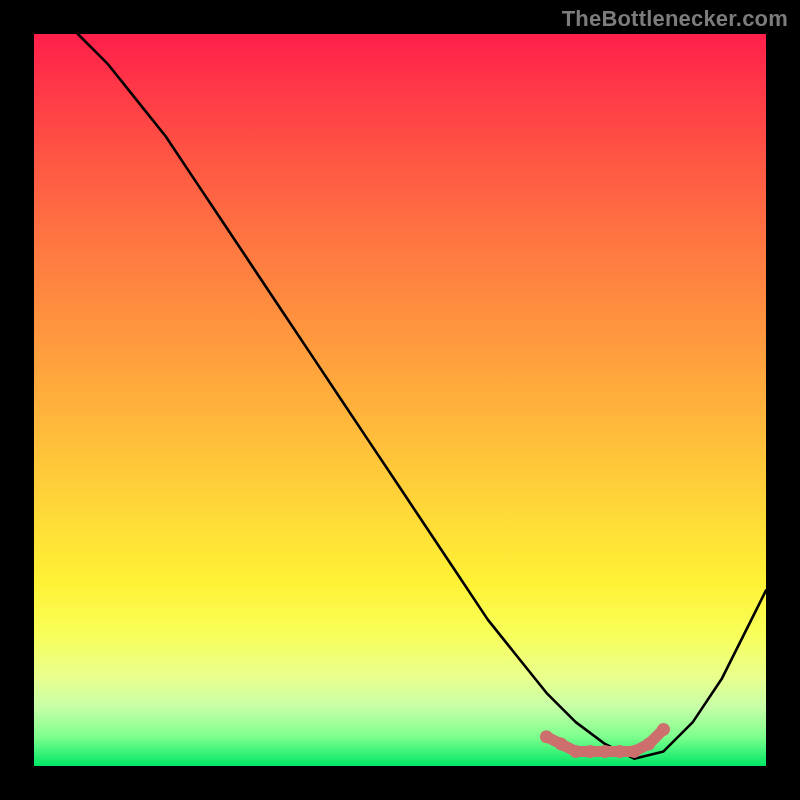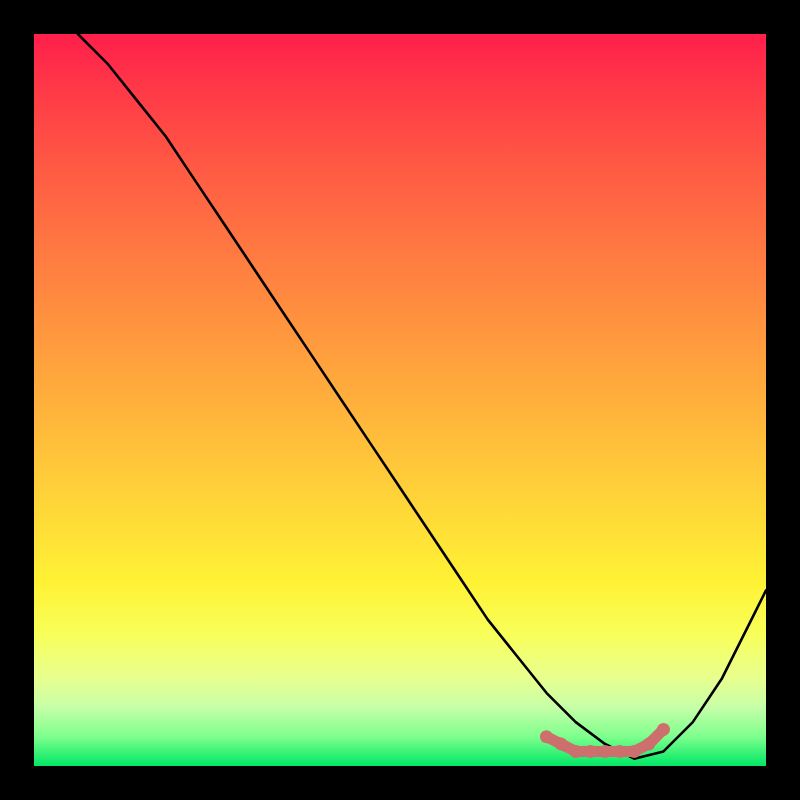--- a/index.html
+++ b/index.html
@@ -72,6 +72,7 @@
 
 <div class="frame">
 
+  <div class="watermark">TheBottlenecker.com</div>
 
   <div class="plot-area">
     <div class="gradient"></div>

